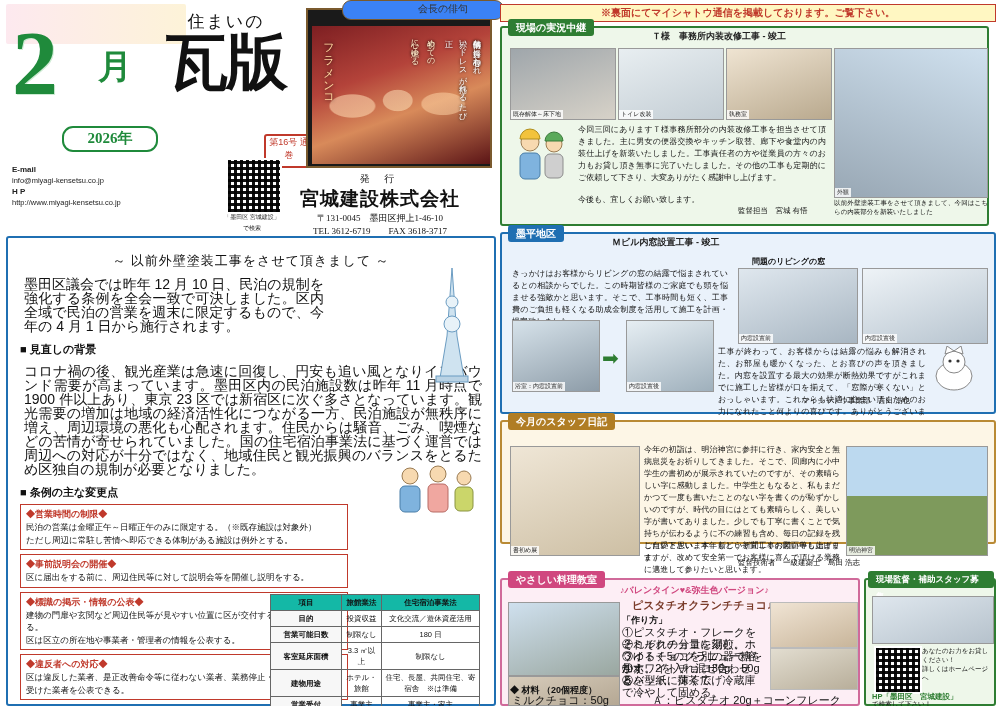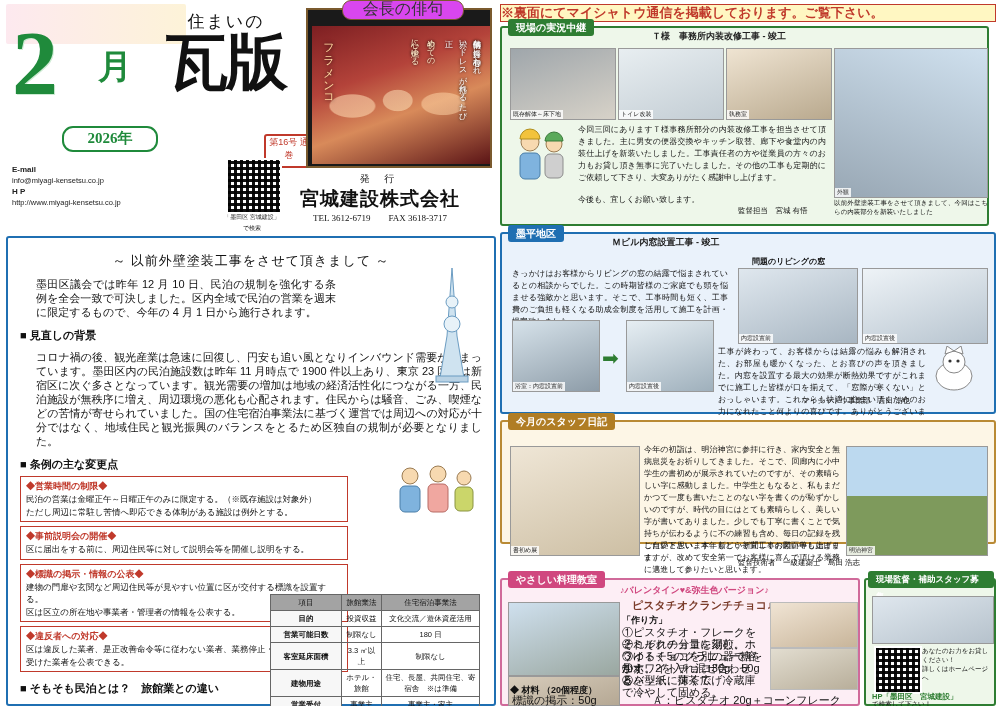--- a/index.html
+++ b/index.html
@@ -35,7 +35,7 @@
   .t-big{font-family:"Liberation Serif",serif;font-size:62px;font-weight:bold;color:#111;line-height:58px;letter-spacing:-2px;}
   .stamp{position:absolute;left:118px;top:124px;width:46px;height:30px;border:2px solid #c0392b;color:#c0392b;font-size:9px;text-align:center;line-height:13px;border-radius:3px;}
   .haiku-box{left:300px;top:4px;width:186px;height:160px;border:2px solid #7a5a2e;background:#1a1a1a;}
-  .haiku-head{position:absolute;left:34px;top:-10px;width:120px;height:18px;background:#d946ef;border:1px solid #7a5a2e;border-radius:9px;text-align:center;font-size:16px;line-height:16px;color:#333;font-family:"Liberation Serif",serif;}
+  .haiku-head{position:absolute;left:34px;top:-10px;width:120px;height:18px;background:#3b82f6;border:1px solid #7a5a2e;border-radius:9px;text-align:center;font-size:10px;line-height:16px;color:#333;font-family:"Liberation Serif",serif;padding-left:40px;}
   .haiku-photo{position:absolute;left:4px;top:16px;width:178px;height:138px;
     background:linear-gradient(160deg,#7d1f22 0%,#b4433a 35%,#d88a5a 60%,#5b1416 100%);
     overflow:hidden;}

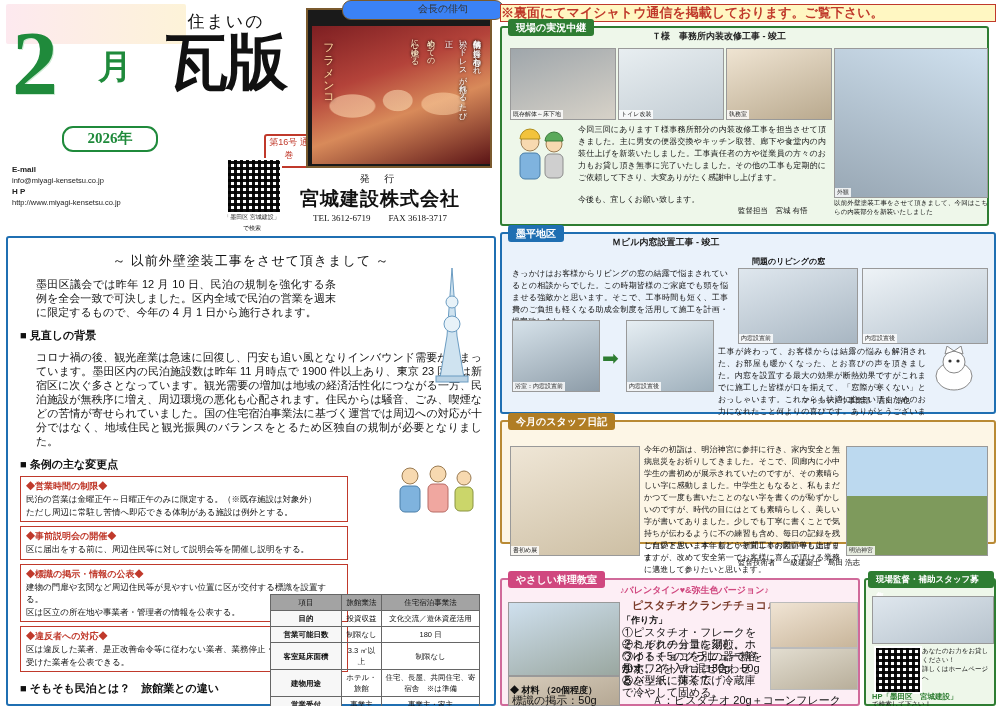--- a/index.html
+++ b/index.html
@@ -80,7 +80,7 @@
 
   
   .right-col{left:500px;top:4px;width:496px;height:698px;}
-  .notice{left:0;top:0;width:496px;height:18px;border:1px solid #c0392b;background:#fff7c2;color:#c0392b;font-size:13px;line-height:16px;font-weight:bold;}
+  .notice{left:0;top:0;width:496px;height:18px;border:1px solid #c0392b;background:#fff7c2;color:#c0392b;font-size:10px;text-align:center;line-height:16px;font-weight:bold;}
 
   .panel{border:2px solid #2e7d32;border-radius:3px;background:#eef7ea;}
   .panel.blue{border-color:#1f6fb2;background:#eaf2fb;}

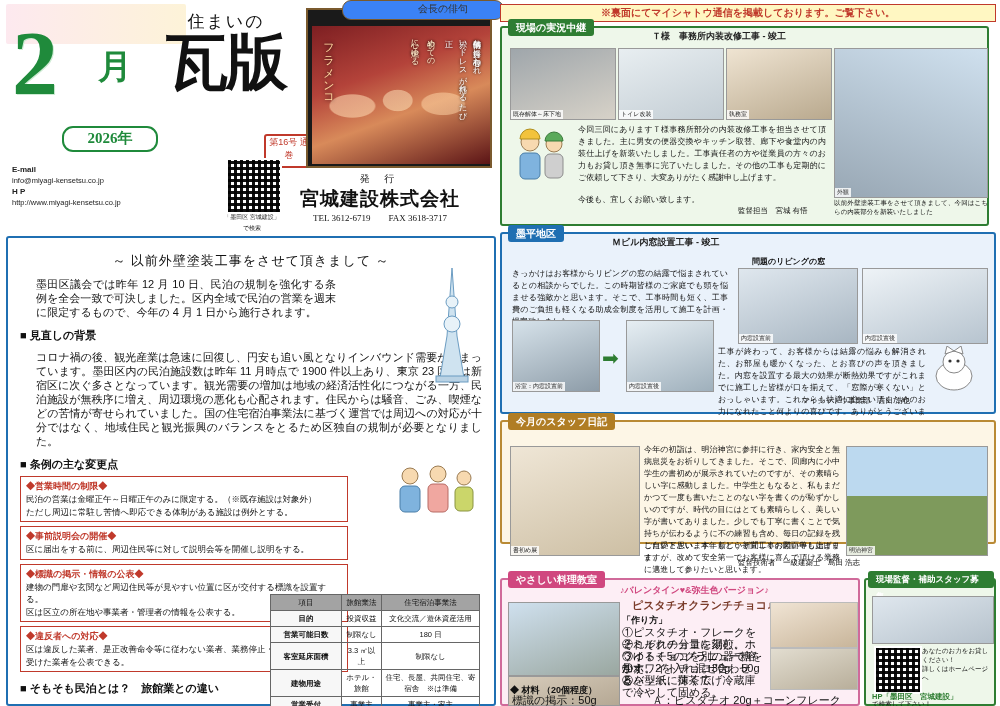--- a/index.html
+++ b/index.html
@@ -154,6 +154,7 @@
       <div class="abs issuer">
         <div class="lbl">発 行</div>
         <div class="co">宮城建設株式会社</div>
+        <div class="addr">〒131-0045　墨田区押上1-46-10</div>
         <div class="addr">TEL 3612-6719　　FAX 3618-3717</div>
       </div>
     </div>

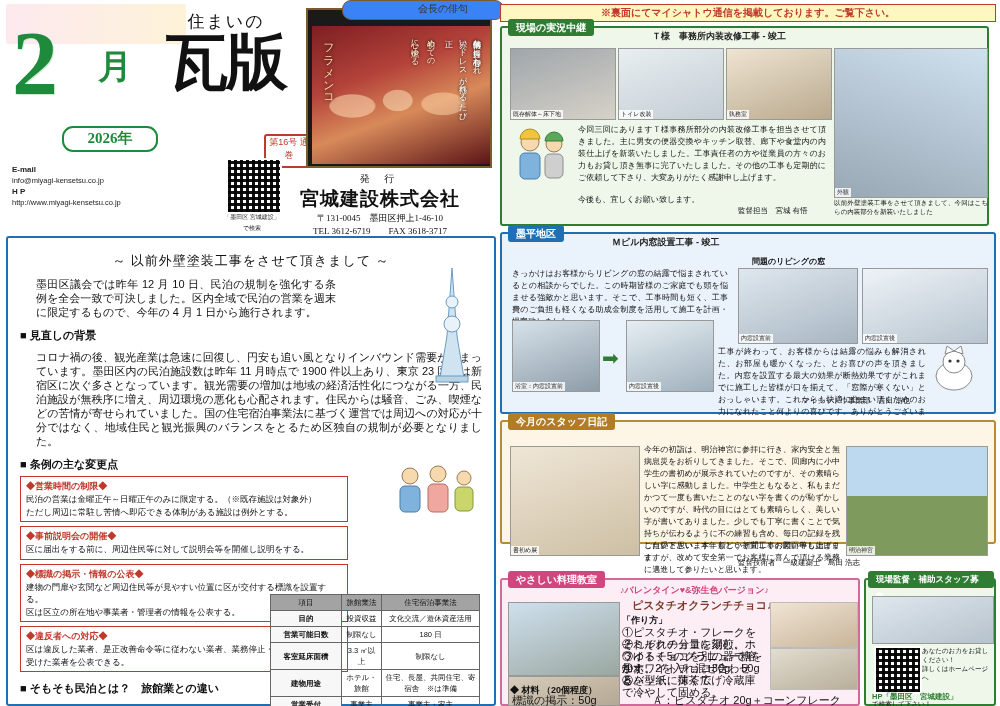--- a/index.html
+++ b/index.html
@@ -65,7 +65,7 @@
   .article{left:0;top:232px;width:490px;height:470px;border:2px solid #1f6fb2;border-radius:3px;background:#fff;padding:8px 12px;}
   .art-title{text-align:center;font-family:"Liberation Serif",serif;font-size:23px;font-weight:bold;letter-spacing:3px;color:#111;margin-top:4px;}
   .art-sub{text-align:center;font-family:"Liberation Serif",serif;font-size:13px;color:#111;margin-top:6px;letter-spacing:1px;}
-  .art-p{font-size:11px;line-height:14px;margin:7px 0 0 16px;text-align:justify;color:#111;}
+  .art-p{font-size:14px;line-height:14px;margin:7px 0 0 4px;text-align:justify;color:#111;}
   .art-h{font-size:11px;font-weight:bold;margin:9px 0 2px 0;color:#111;}
   .box-red{border:1.5px solid #c0392b;padding:3px 5px;margin-top:4px;}
   .box-red .hd{color:#c0392b;font-weight:bold;font-size:9px;}

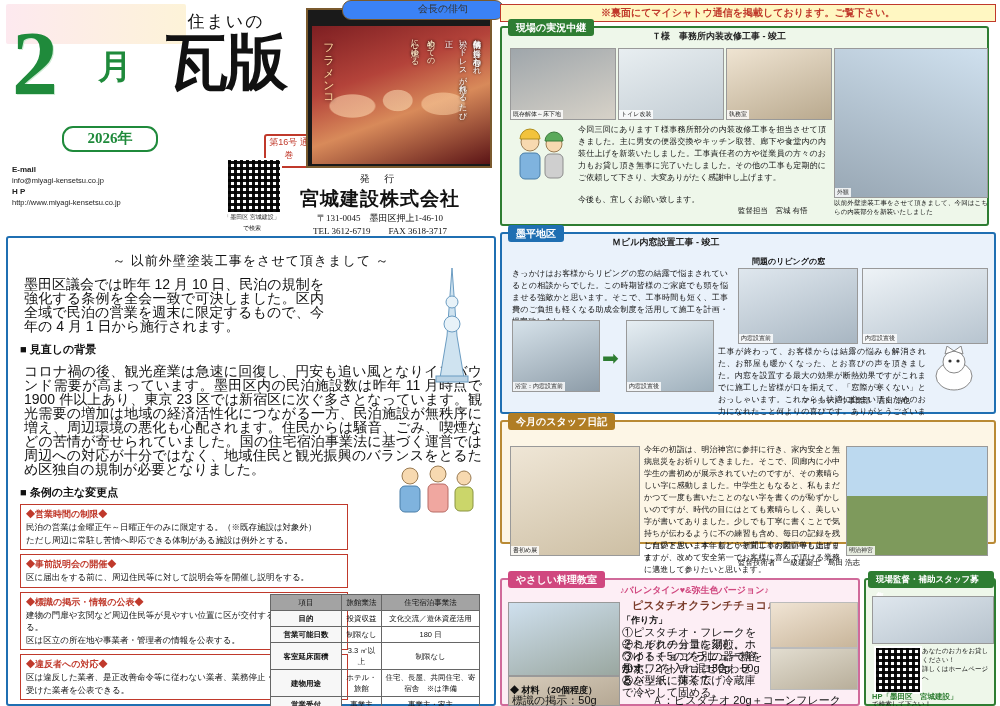--- a/index.html
+++ b/index.html
@@ -75,7 +75,7 @@
   .people{position:absolute;right:16px;top:222px;width:86px;height:70px;}
   .tbl{width:100%;border-collapse:collapse;font-size:7.5px;margin-top:4px;}
   .tbl th,.tbl td{border:1px solid #666;padding:2px 3px;text-align:center;line-height:11px;}
-  .tbl th{background:#a3a3a3;font-weight:normal;}
+  .tbl th{background:#14b8a6;font-weight:bold;}
   .tbl td.lead{background:#f7f7f7;font-weight:bold;width:64px;}
 
   

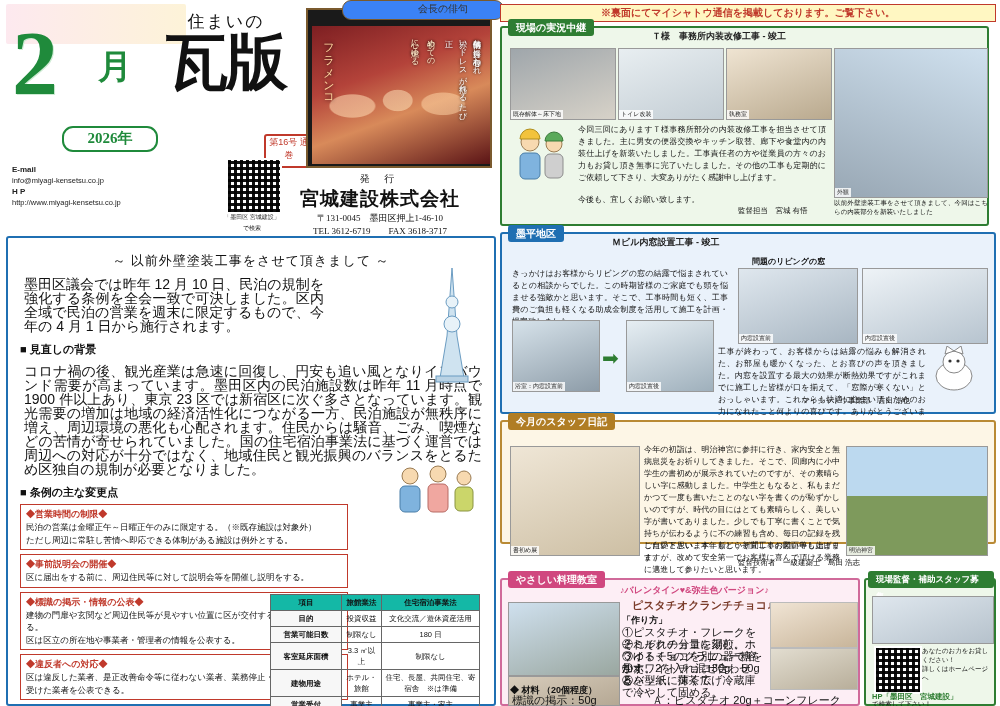--- a/index.html
+++ b/index.html
@@ -357,7 +357,7 @@
       <div class="recipe-img" style="left:268px;top:68px;width:86px;height:40px;background:linear-gradient(160deg,#e2ddd0,#b8ae9a);"></div>
 
       <div style="position:absolute;left:8px;top:104px;font-size:9px;font-weight:bold;">◆ 材料 （20個程度）</div>
-      <div class="mat-line" style="position:absolute;left:10px;top:114px;">標識の掲示：50g</div>
+      <div class="mat-line" style="position:absolute;left:10px;top:114px;">ミルクチョコ：50g</div>
       <div class="mat-line" style="position:absolute;left:150px;top:114px;">Ａ：ピスタチオ 20g＋コーンフレーク 20g</div>
 
     </div>

